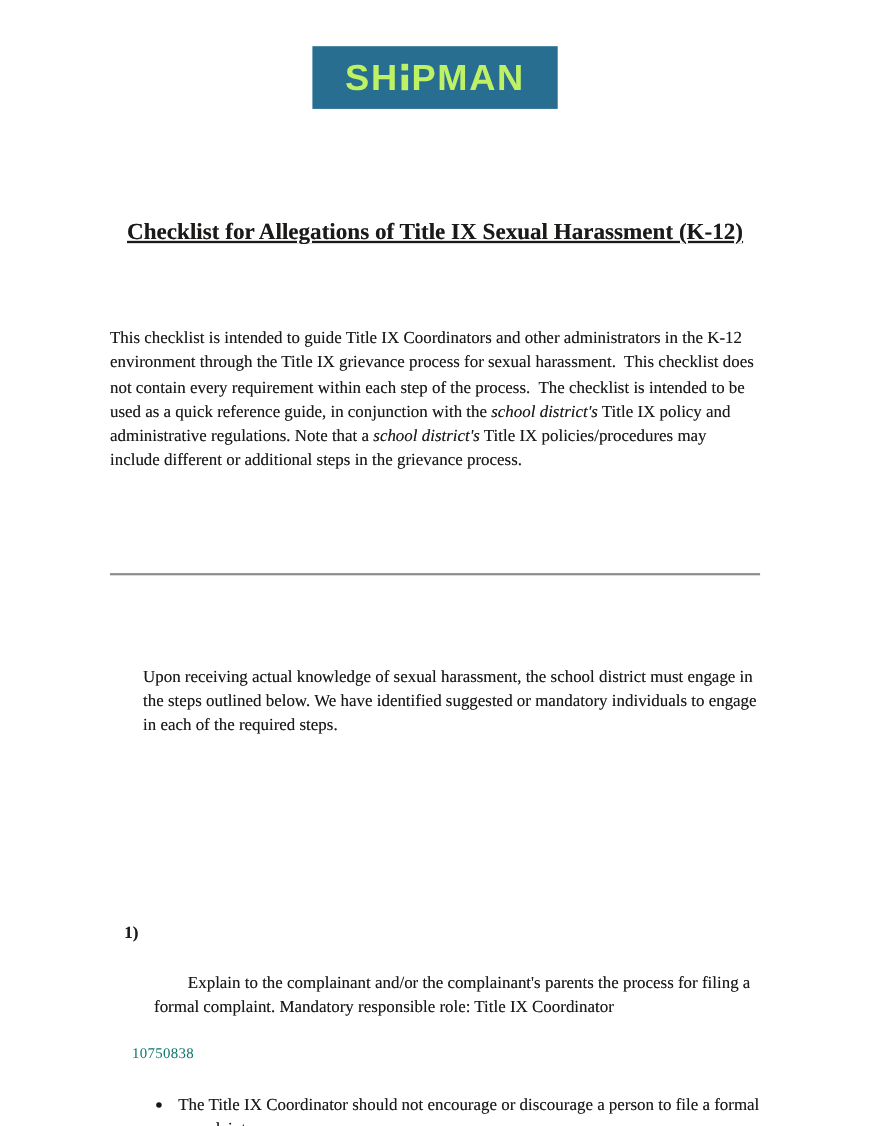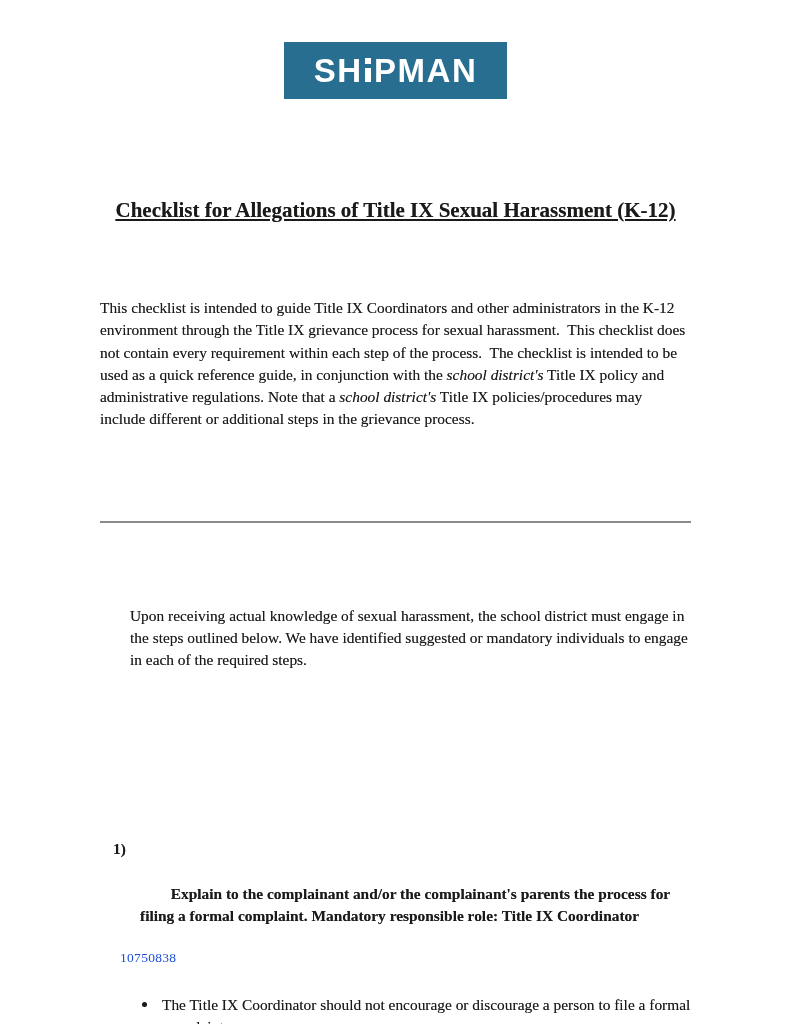--- a/index.html
+++ b/index.html
@@ -29,7 +29,7 @@
     font-weight: bold;
     font-size: 33px;
     letter-spacing: 1.5px;
-    color: #ffffff;
+    color: #bef264;
     line-height: 1;
     white-space: nowrap;
   }

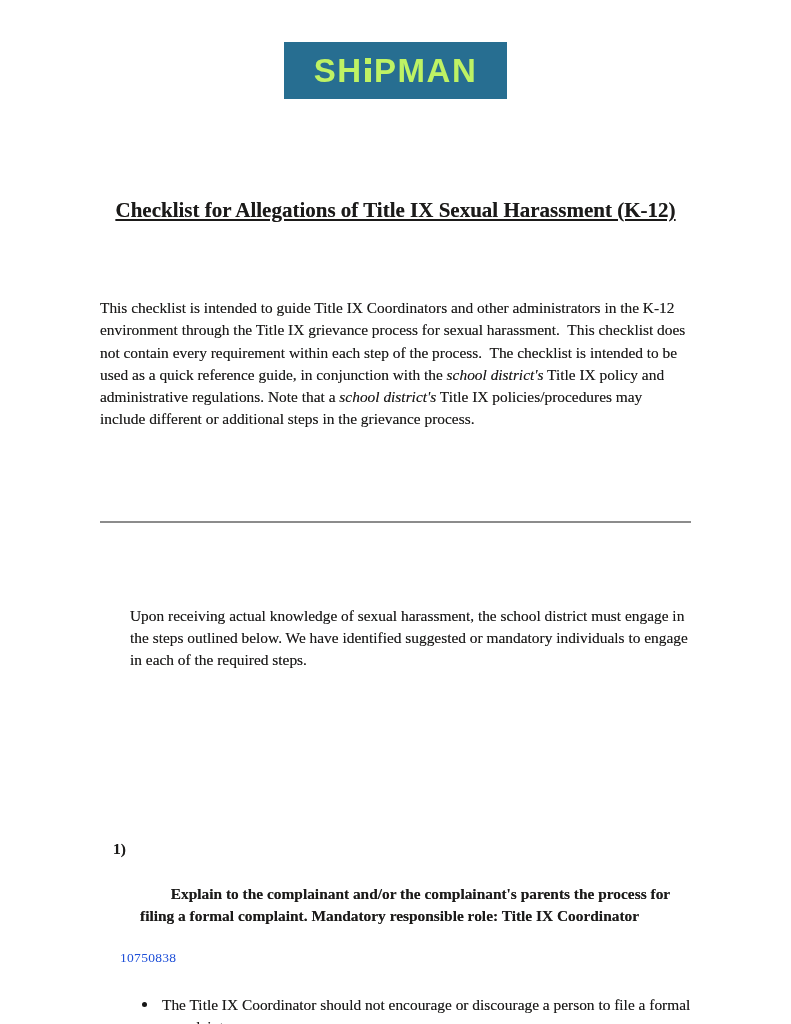--- a/index.html
+++ b/index.html
@@ -85,7 +85,7 @@
   .steps { margin-top: 12px; }
   .step { position: relative; padding-left: 40px; margin-top: 22px; }
   .step-num { position: absolute; left: 13px; top: 0; font-weight: bold; }
-  .step-heading { font-weight: bold; }
+  .step-heading { font-weight: normal; }
   .bullets { list-style: none; margin: 0; padding: 0; }
   .bullets li { position: relative; padding-left: 22px; }
   .bullets li::before {

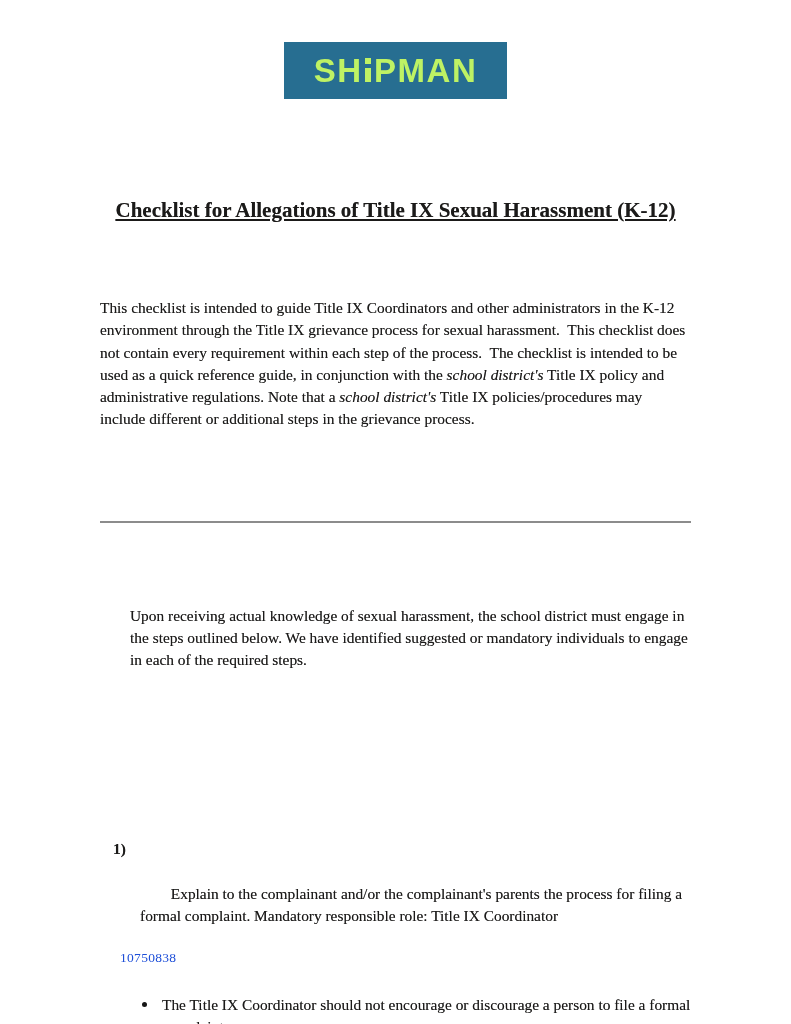--- a/index.html
+++ b/index.html
@@ -105,7 +105,7 @@
     top: 950px;
     font-size: 13.5px;
     letter-spacing: 0.3px;
-    color: #1d4ed8;
+    color: #0f766e;
   }
 </style>
 </head>

